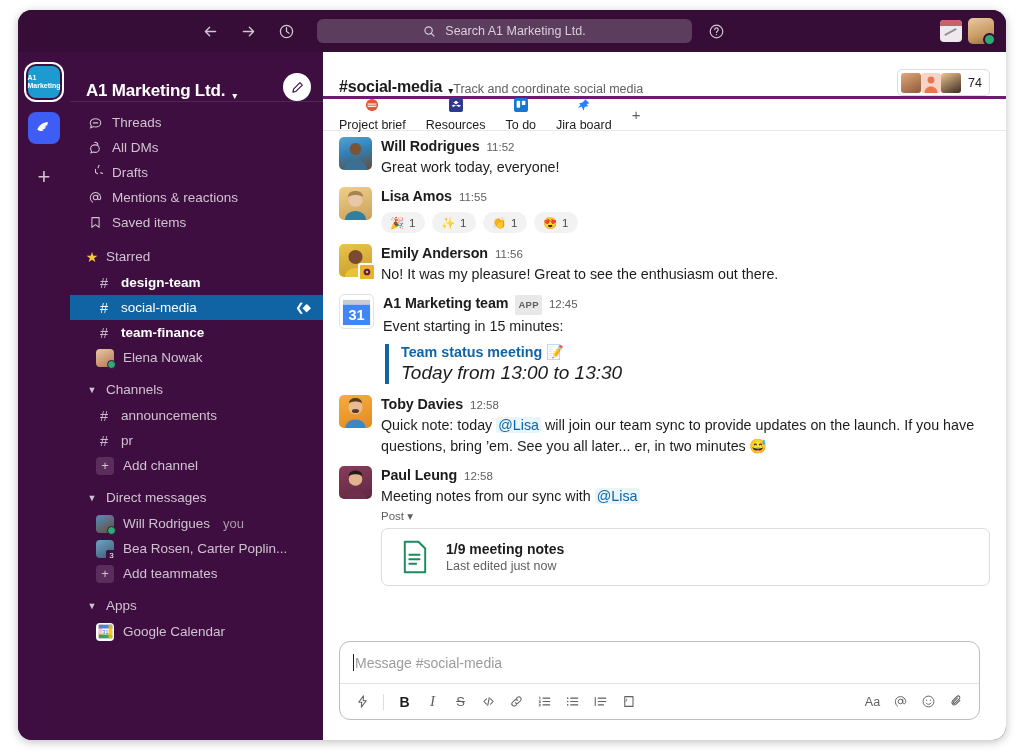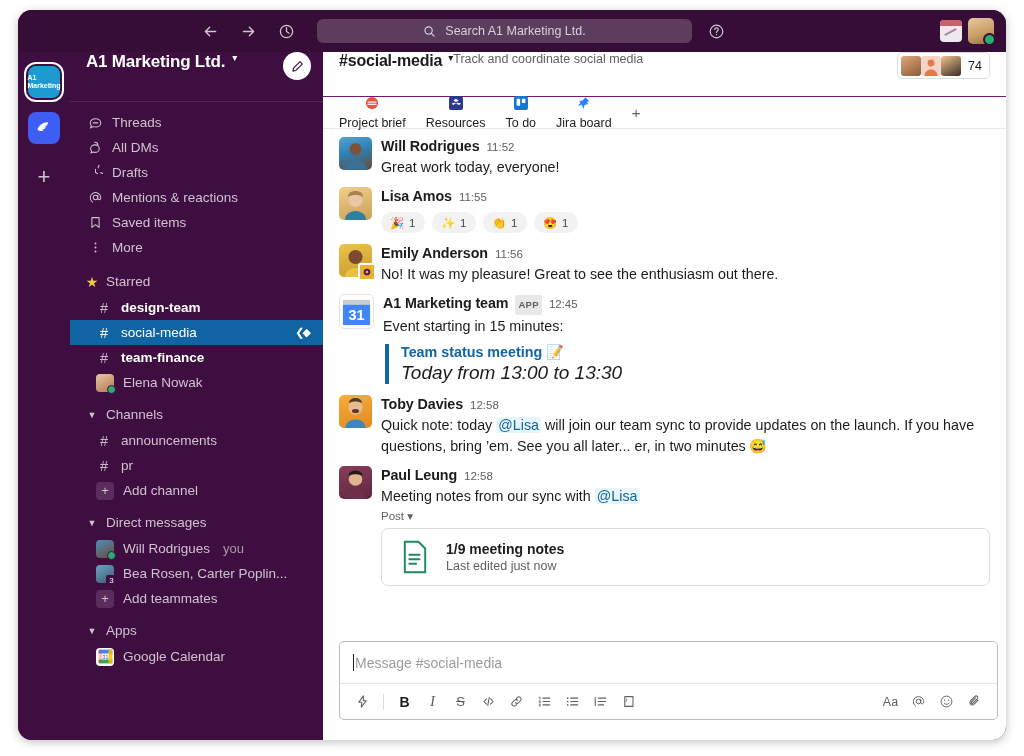--- a/index.html
+++ b/index.html
@@ -165,7 +165,7 @@
   .ws-header {
     height: 49px;
     display: flex;
-    align-items: flex-start;
+    align-items: flex-end;
     padding: 0 12px 0 16px;
     border-bottom: 1px solid #522653;
     cursor: pointer;

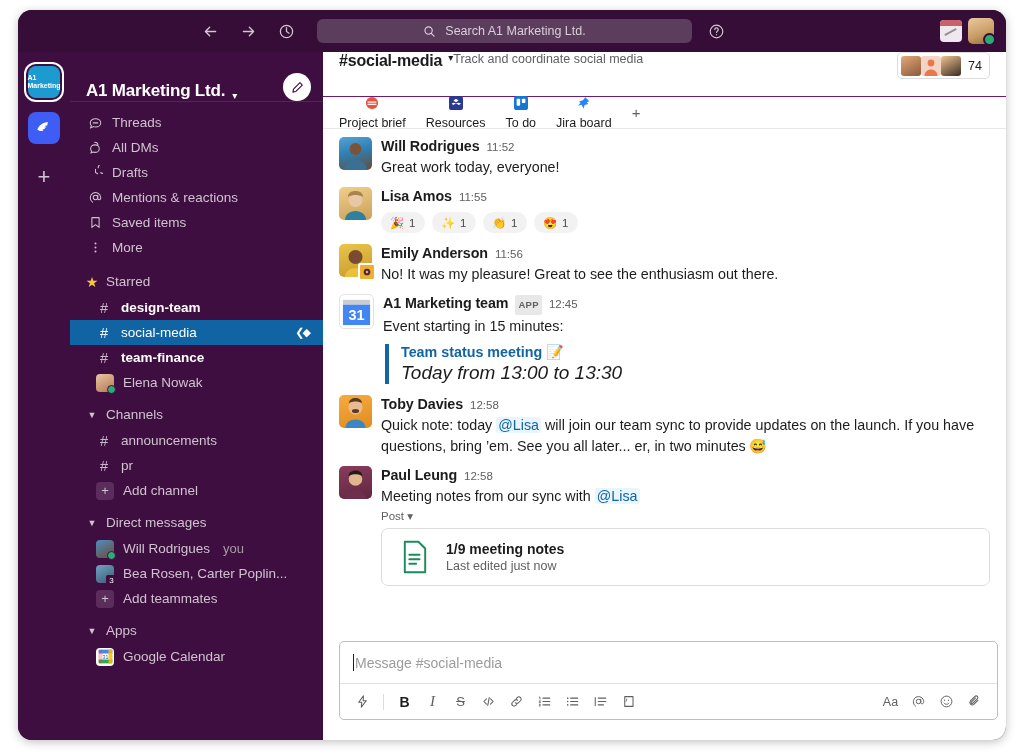--- a/index.html
+++ b/index.html
@@ -285,9 +285,9 @@
   .ch-header {
     height: 44px;
     display: flex;
-    align-items: flex-start;
+    align-items: flex-end;
     padding: 0 16px;
-    border-bottom: 1px solid #701a75;
+    border-bottom: 3px solid #701a75;
   }
   .ch-name {
     font-size: 16px;

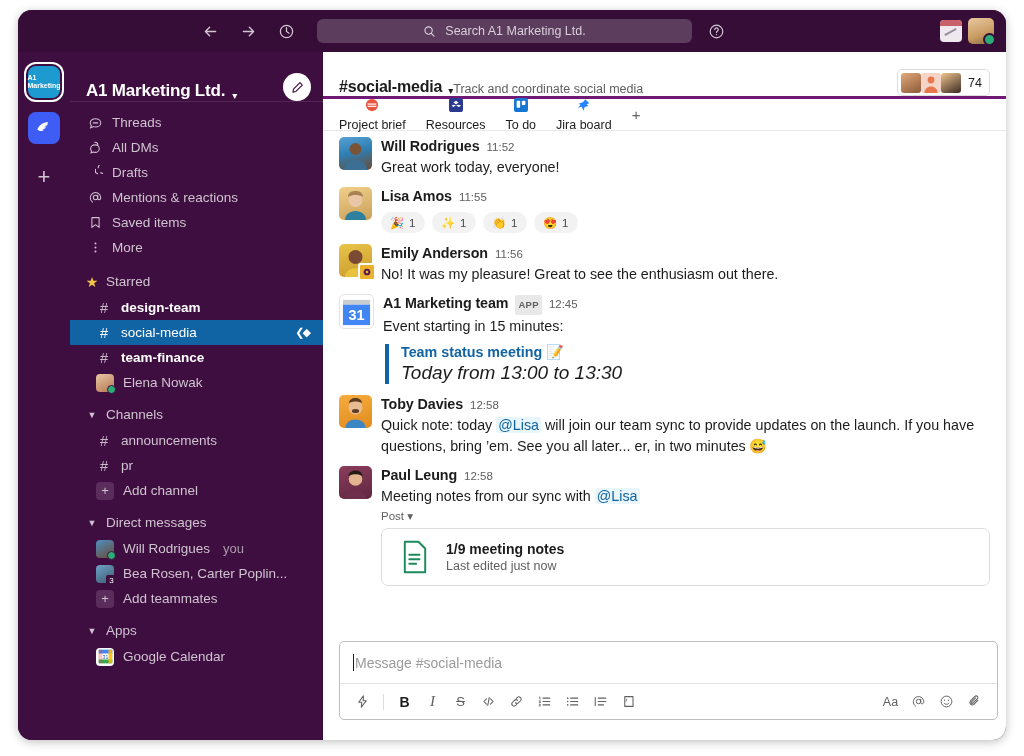--- a/index.html
+++ b/index.html
@@ -628,16 +628,6 @@
         <span>Saved items</span>
       </div>
 
-      <div class="nav-row">
-        <span class="ic">
-          <svg width="15" height="15" viewBox="0 0 20 20" fill="currentColor">
-              <circle cx="10" cy="4.6" r="1.35"></circle>
-              <circle cx="10" cy="10" r="1.35"></circle>
-              <circle cx="10" cy="15.4" r="1.35"></circle>
-            </svg>
-        </span>
-        <span>More</span>
-      </div>
 
       <div class="sect-row" style="margin-top:8px">
         <span class="tri" style="font-size:14px;color:#F2C744">★</span>

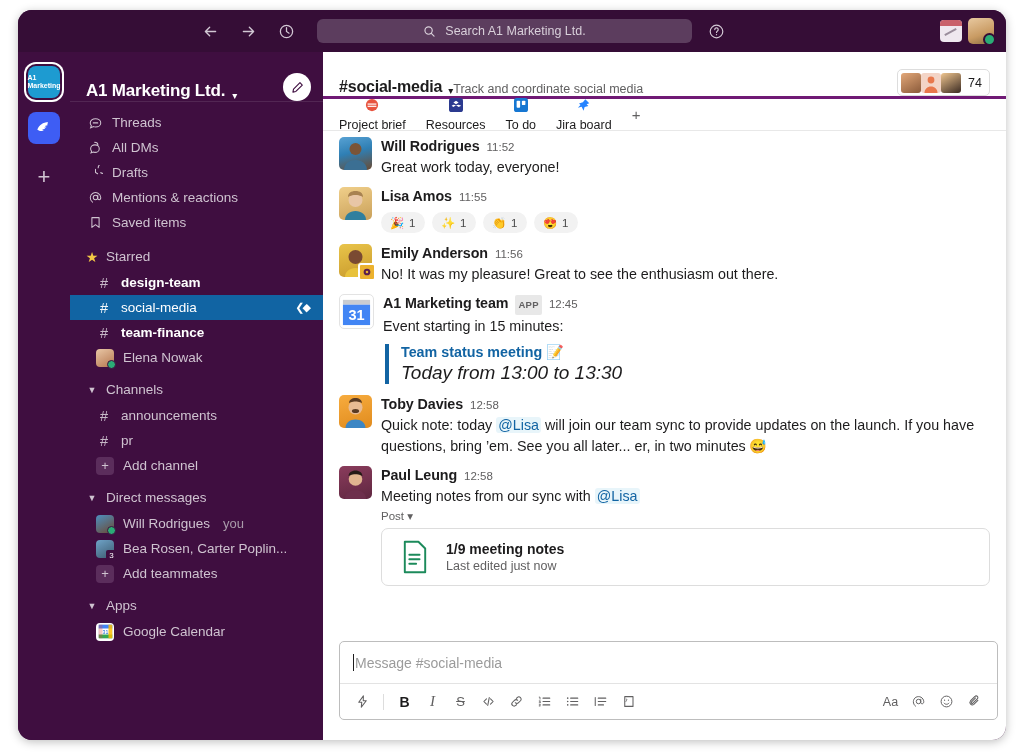--- a/index.html
+++ b/index.html
@@ -459,10 +459,10 @@
   
   .composer {
     position: absolute;
-    left: 16px; right: 8px;
+    left: 16px; right: 26px;
     bottom: 20px;
     border: 1px solid #BDBDBD;
-    border-radius: 5px;
+    border-radius: 11px;
     background: #fff;
     overflow: hidden;
   }

